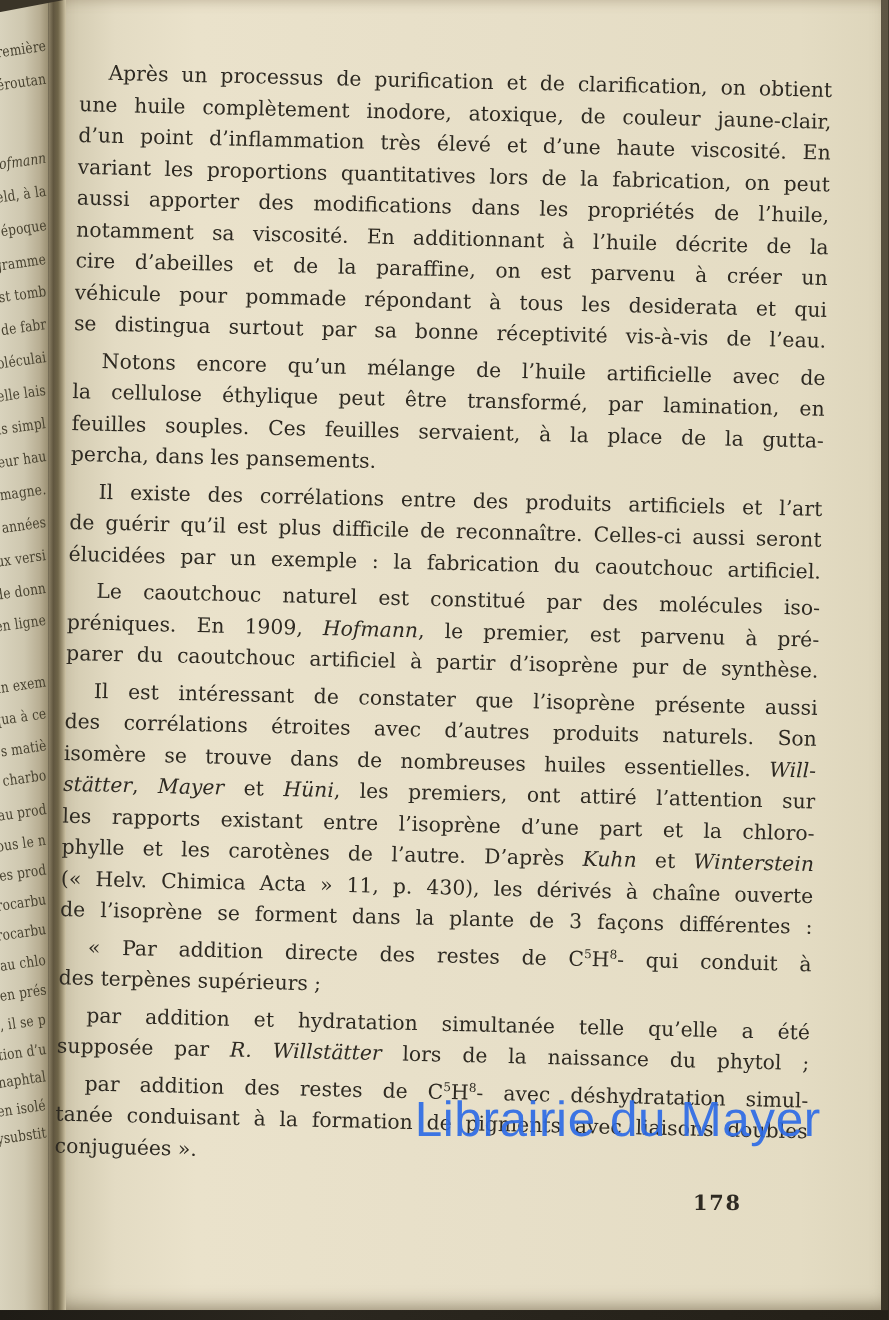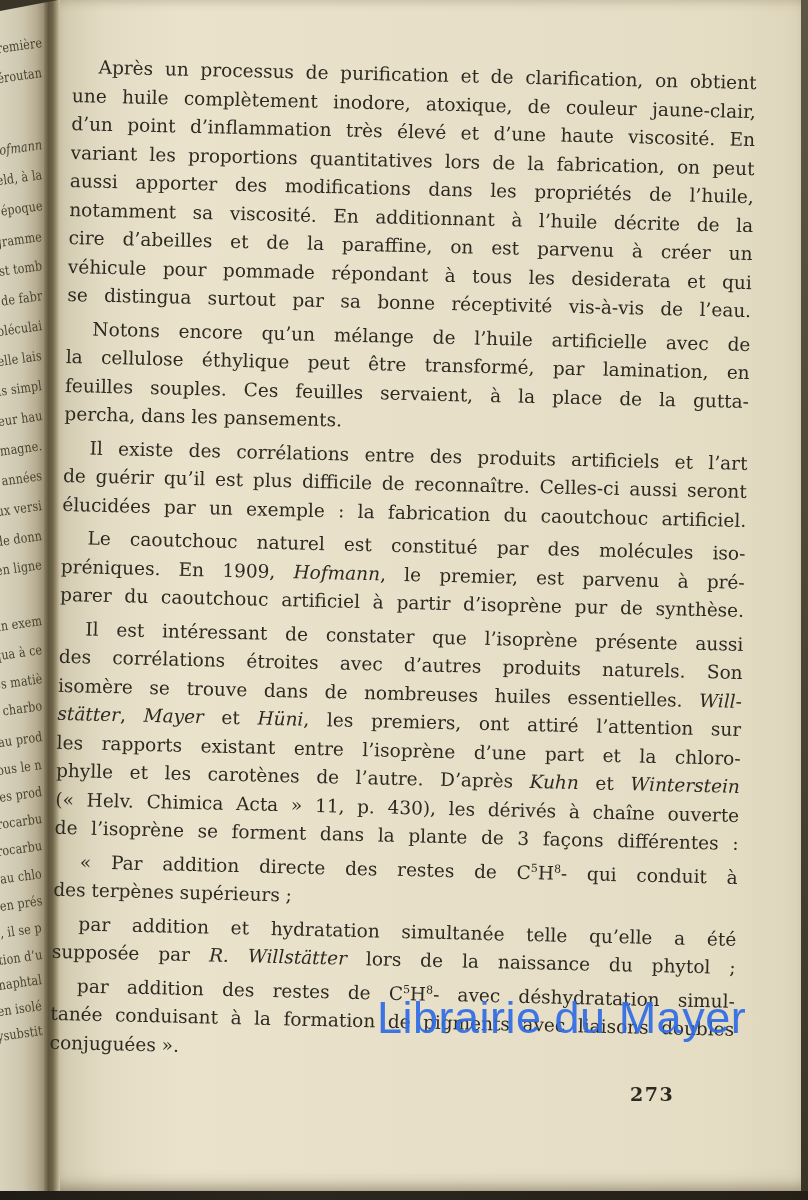--- a/index.html
+++ b/index.html
@@ -145,7 +145,7 @@
           <div class="line end"><span>conjuguées ».</span></div>
         </div>
       </div>
-    <div class="pagenum">273</div>
+    <div class="pagenum">178</div>
   </div>
 
   <div class="watermark" style="color: rgb(46, 108, 230);">Librairie du Mayer</div>

